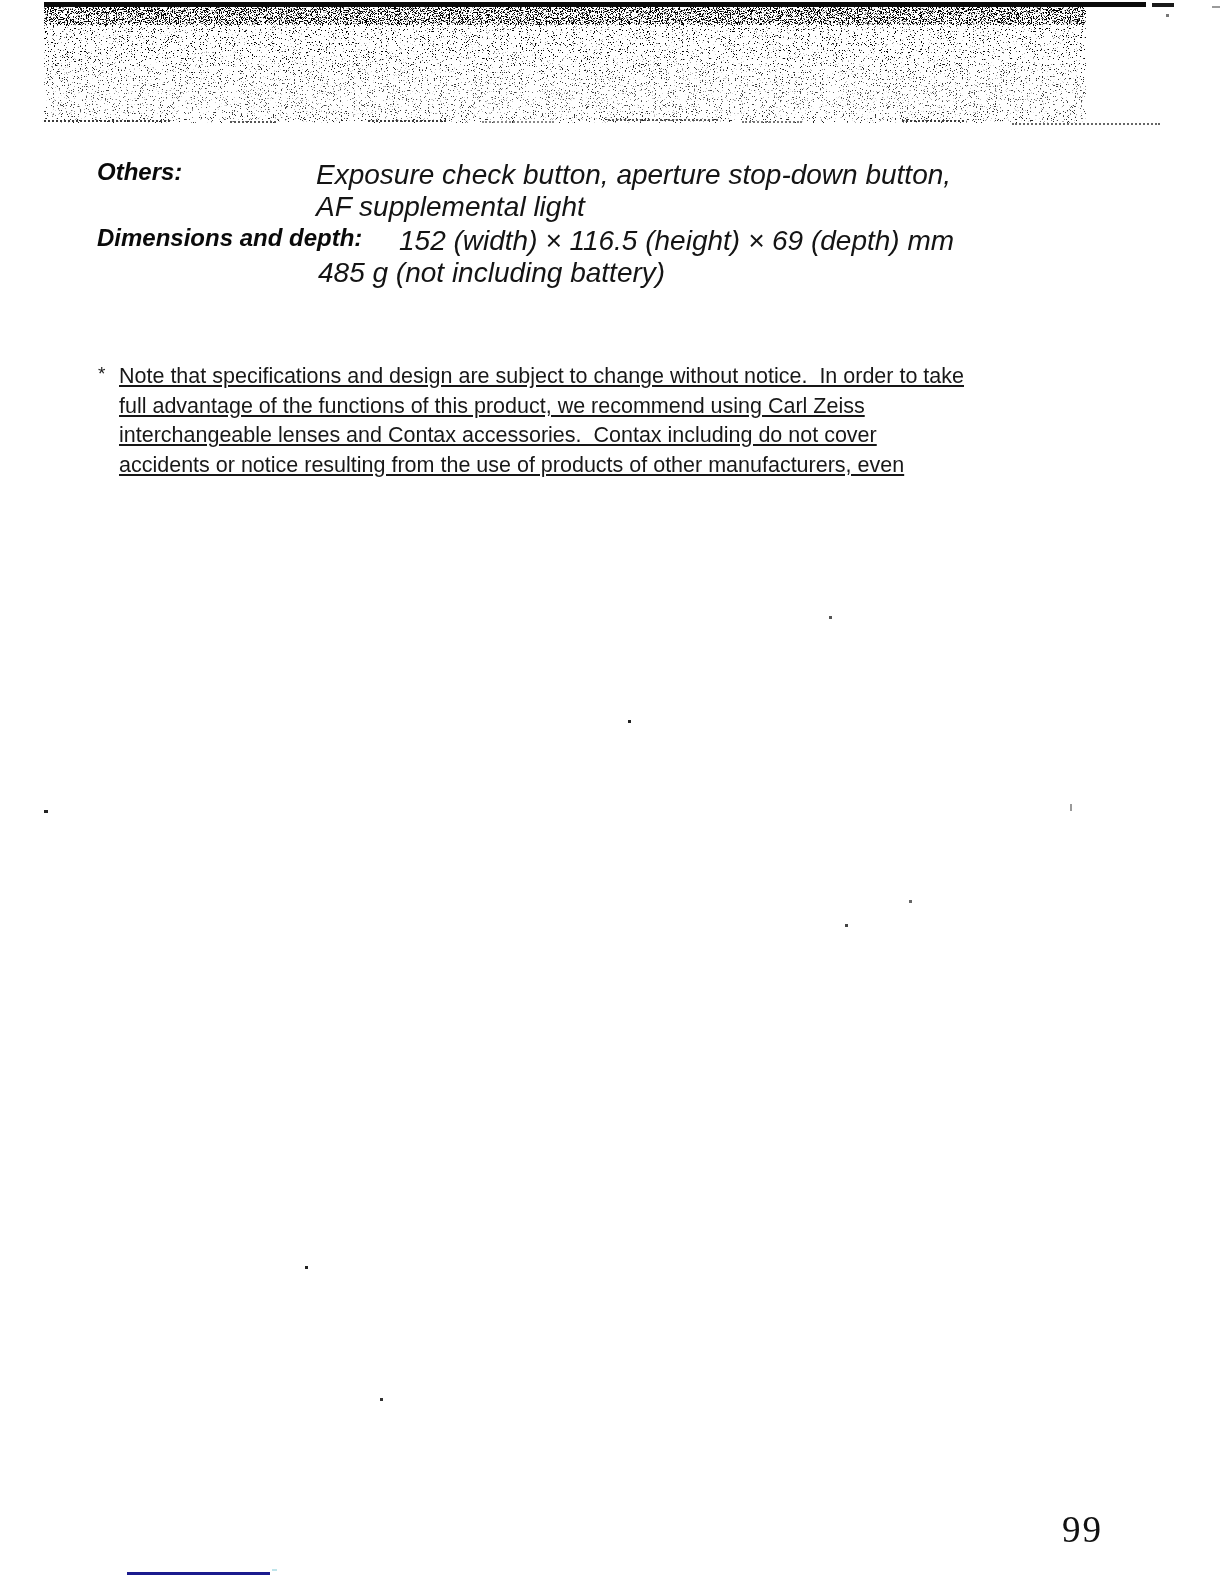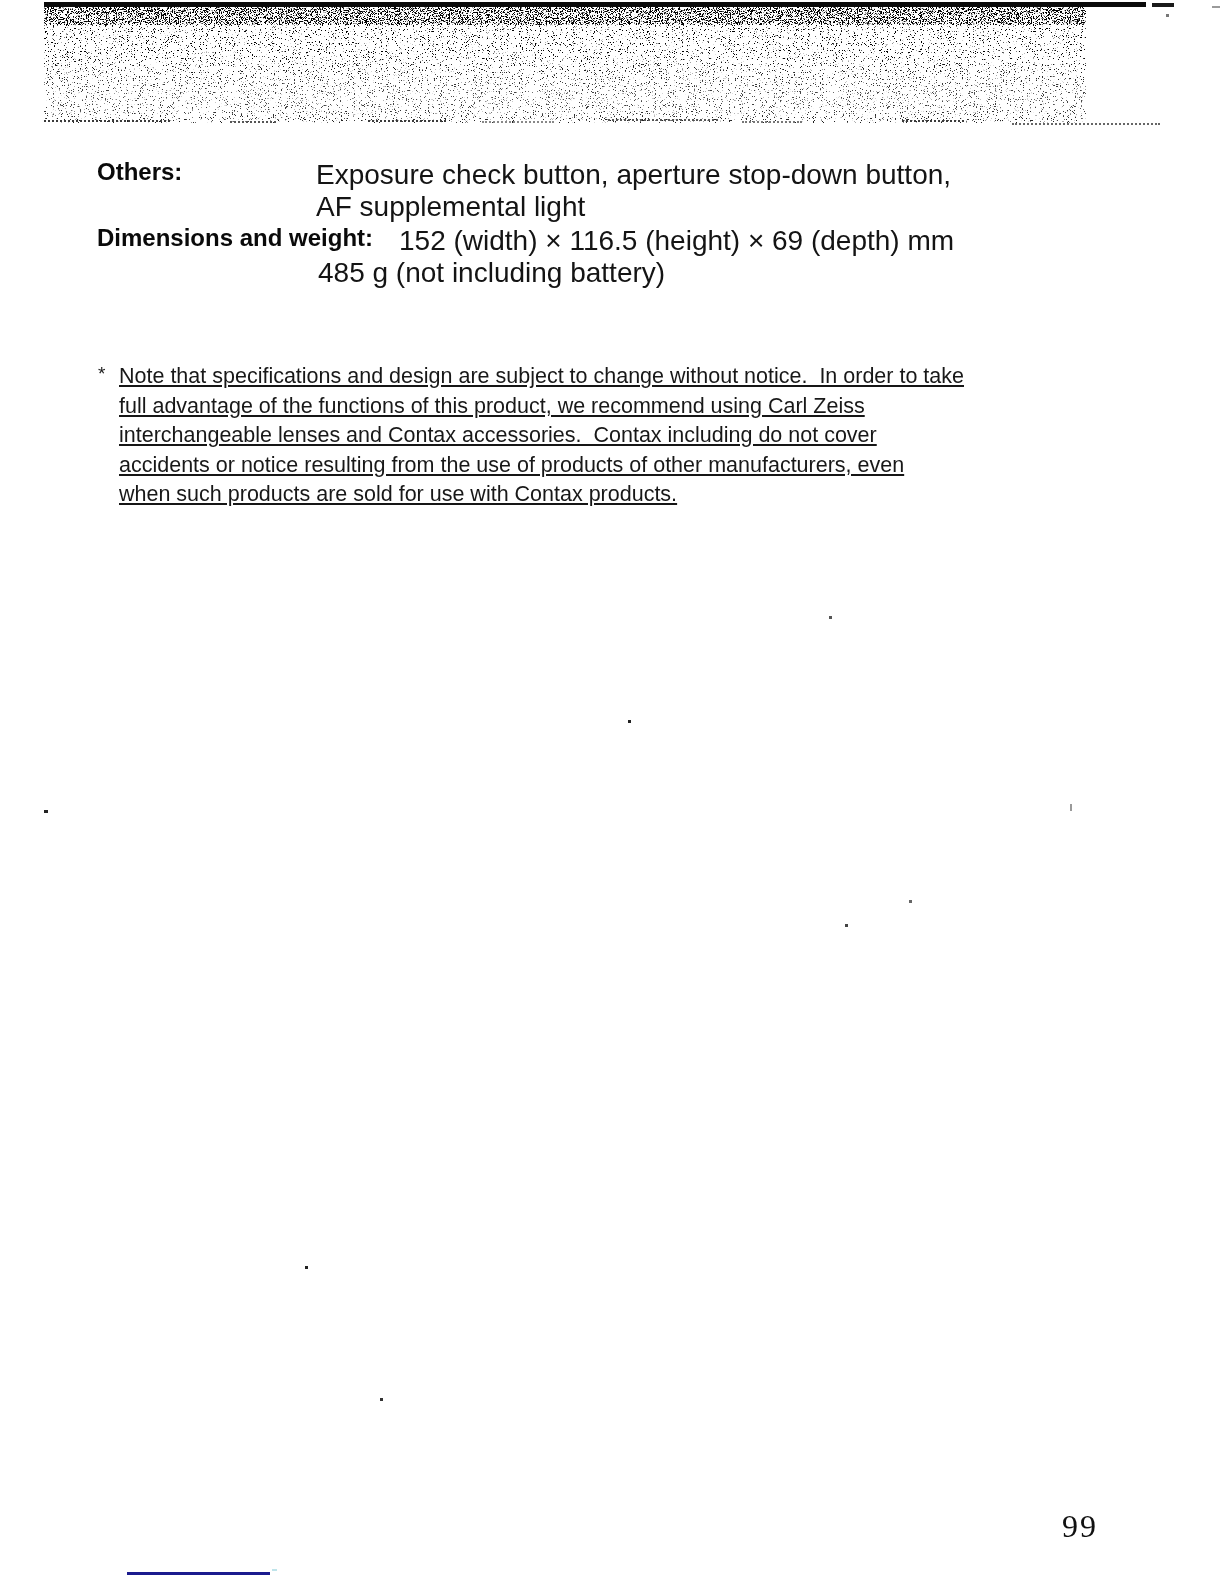--- a/index.html
+++ b/index.html
@@ -12,7 +12,7 @@
     color: #161616;
   }
   .abs { position: absolute; }
-  .pre { white-space: pre; }
+  .pre { white-space: pre; font-style: italic; }
 
   
   .top-rule-main { left: 44px; top: 2px; width: 1102px; height: 5px; background: #0a0a0a; }

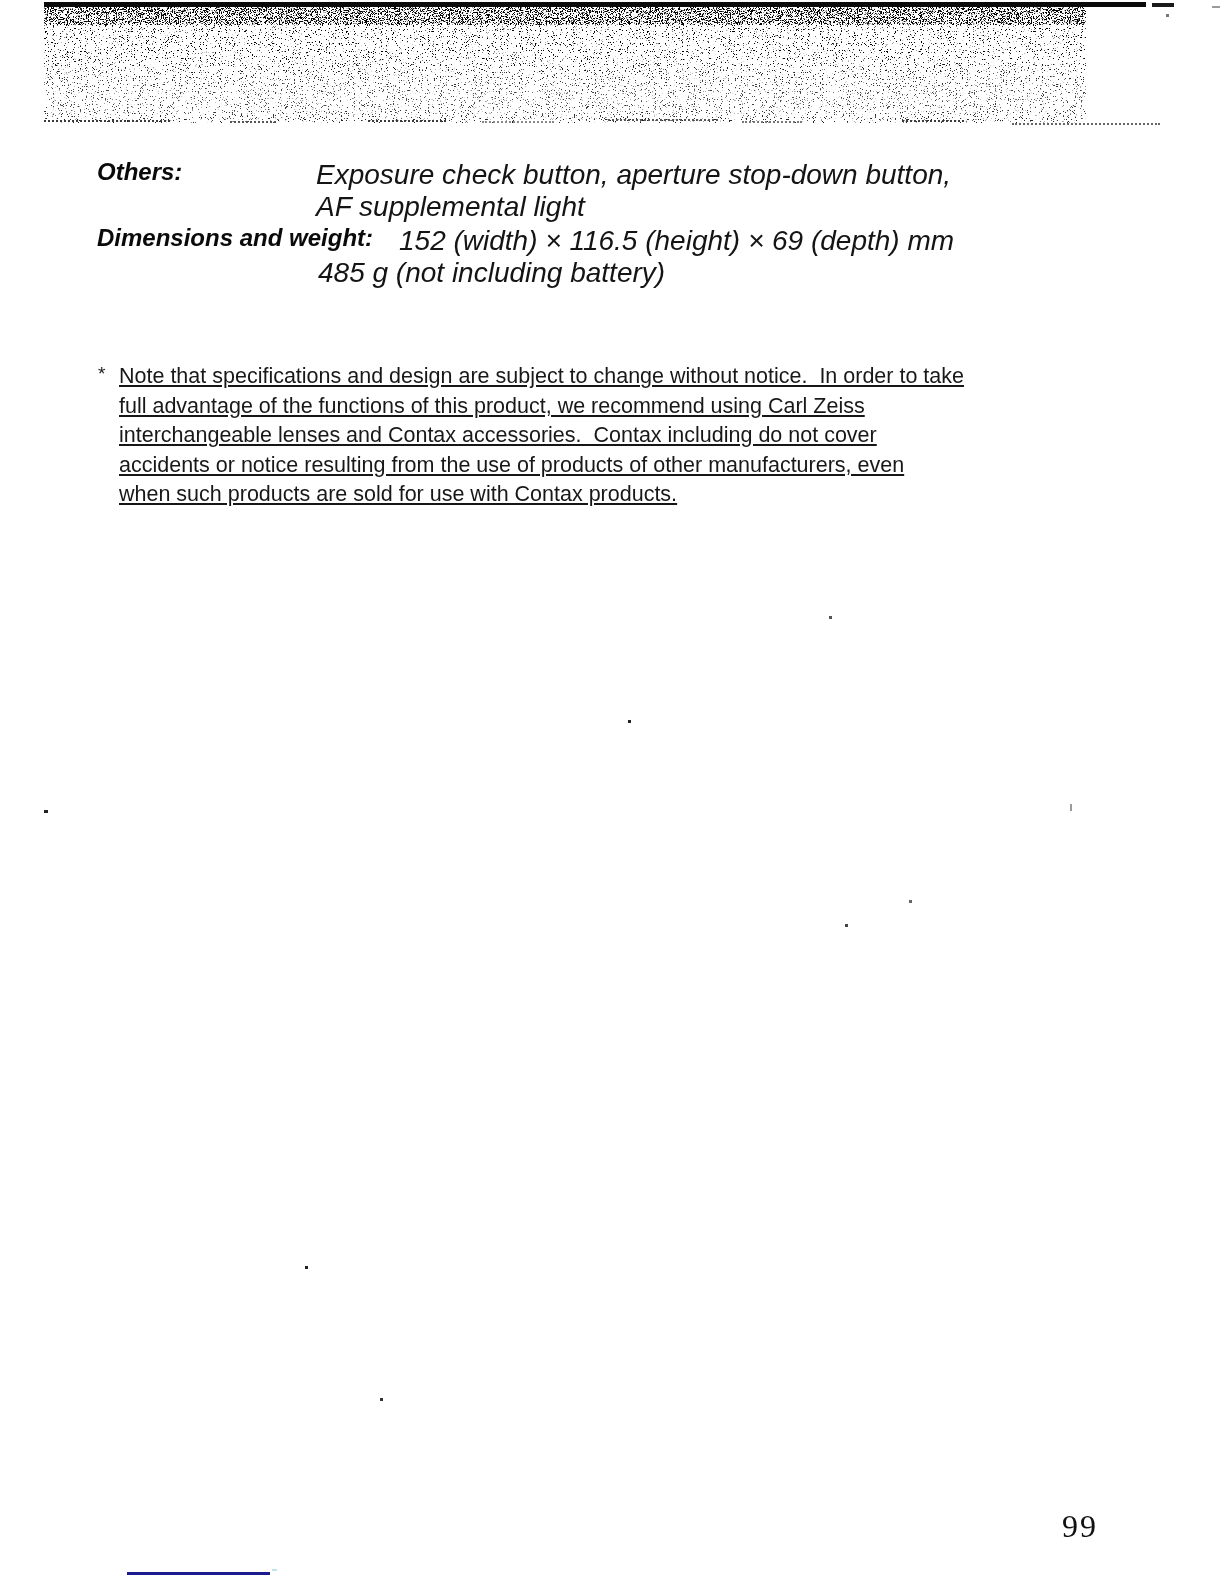--- a/index.html
+++ b/index.html
@@ -97,7 +97,7 @@
 <div class="abs spec-value pre" style="left:316px;top:158px;">Exposure check button, aperture stop-down button,</div>
 <div class="abs spec-value pre" style="left:316px;top:190px;">AF supplemental light</div>
 
-<div class="abs spec-label pre" style="left:97px;top:224px;">Dimensions and weight:</div>
+<div class="abs spec-label pre" style="left:97px;top:224px;">Dimensions and depth:</div>
 <div class="abs spec-value pre" style="left:399px;top:224px;">152 (width) × 116.5 (height) × 69 (depth) mm</div>
 <div class="abs spec-value pre" style="left:318px;top:256px;">485 g (not including battery)</div>
 

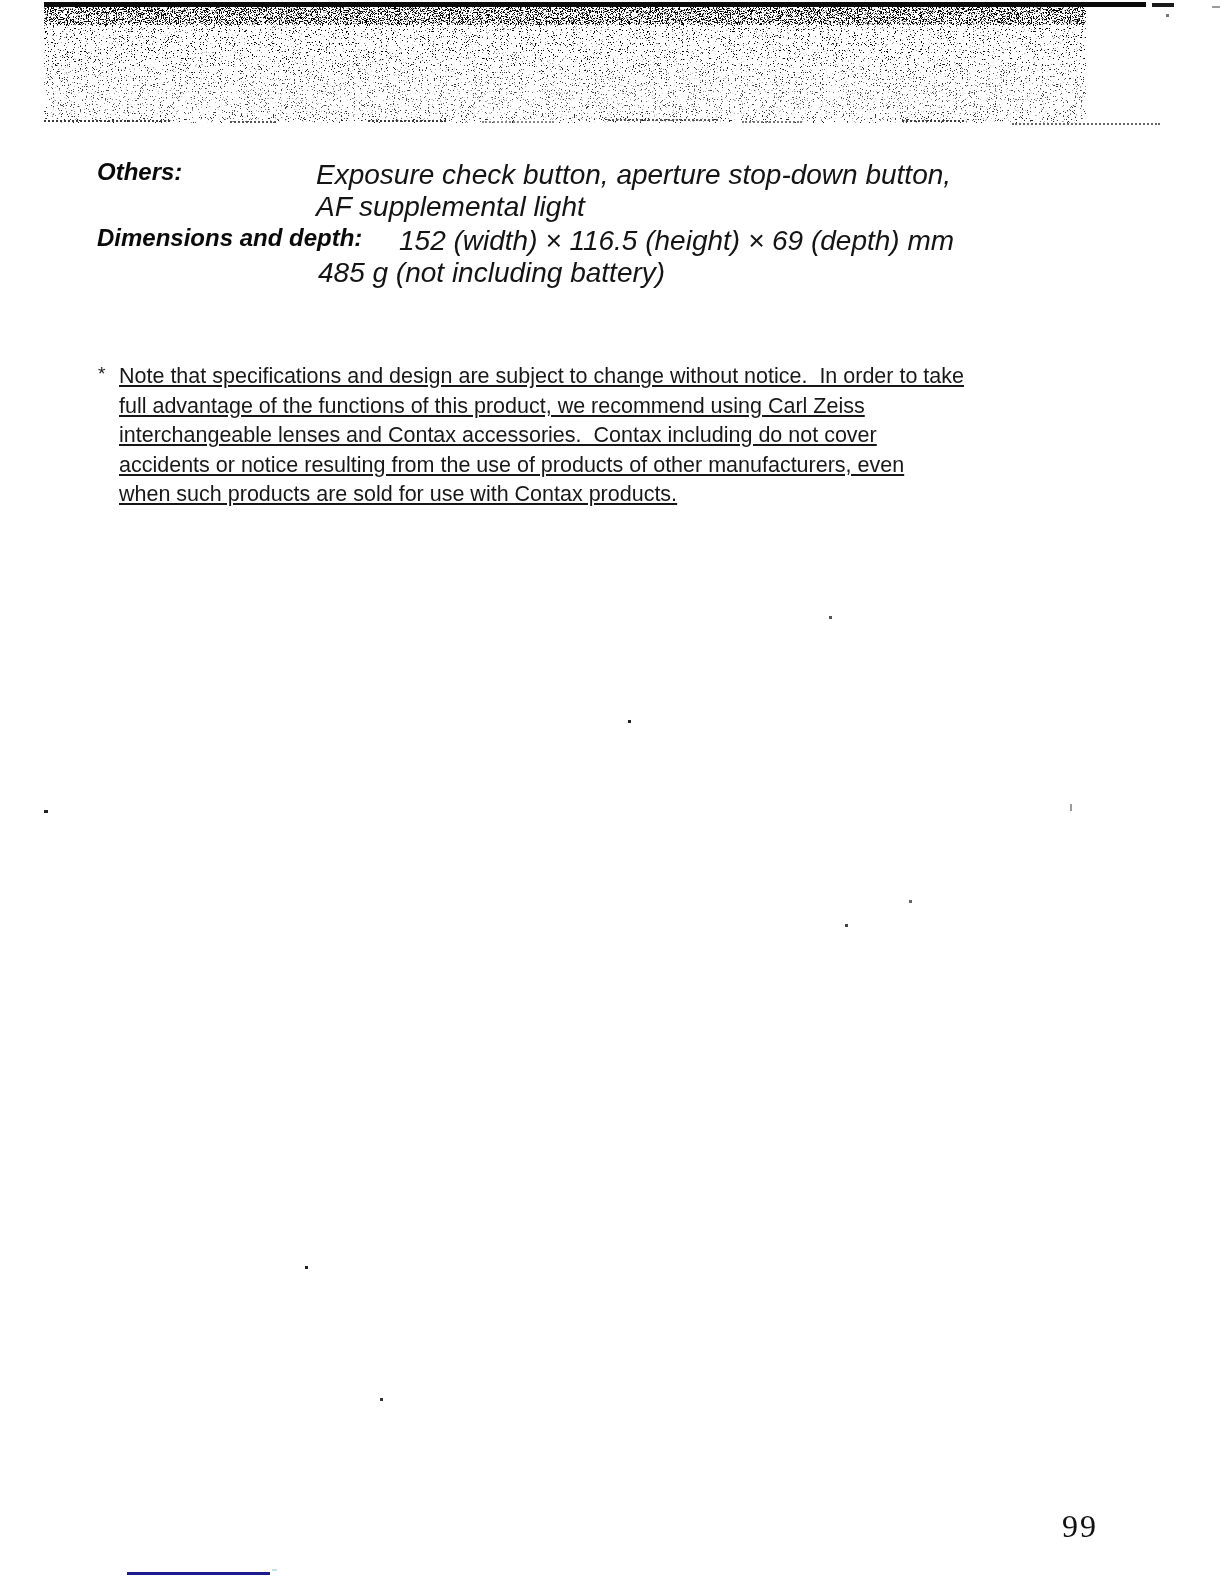--- a/index.html
+++ b/index.html
@@ -107,7 +107,6 @@
   <div class="footnote-line">full advantage of the functions of this product, we recommend using Carl Zeiss</div>
   <div class="footnote-line">interchangeable lenses and Contax accessories.  Contax including do not cover</div>
   <div class="footnote-line">accidents or notice resulting from the use of products of other manufacturers, even</div>
-  <div class="footnote-line">when such products are sold for use with Contax products.</div>
 </div>
 
 <div class="abs dot" style="left:1166px;top:14px;width:3px;height:3px;background:#777;"></div>

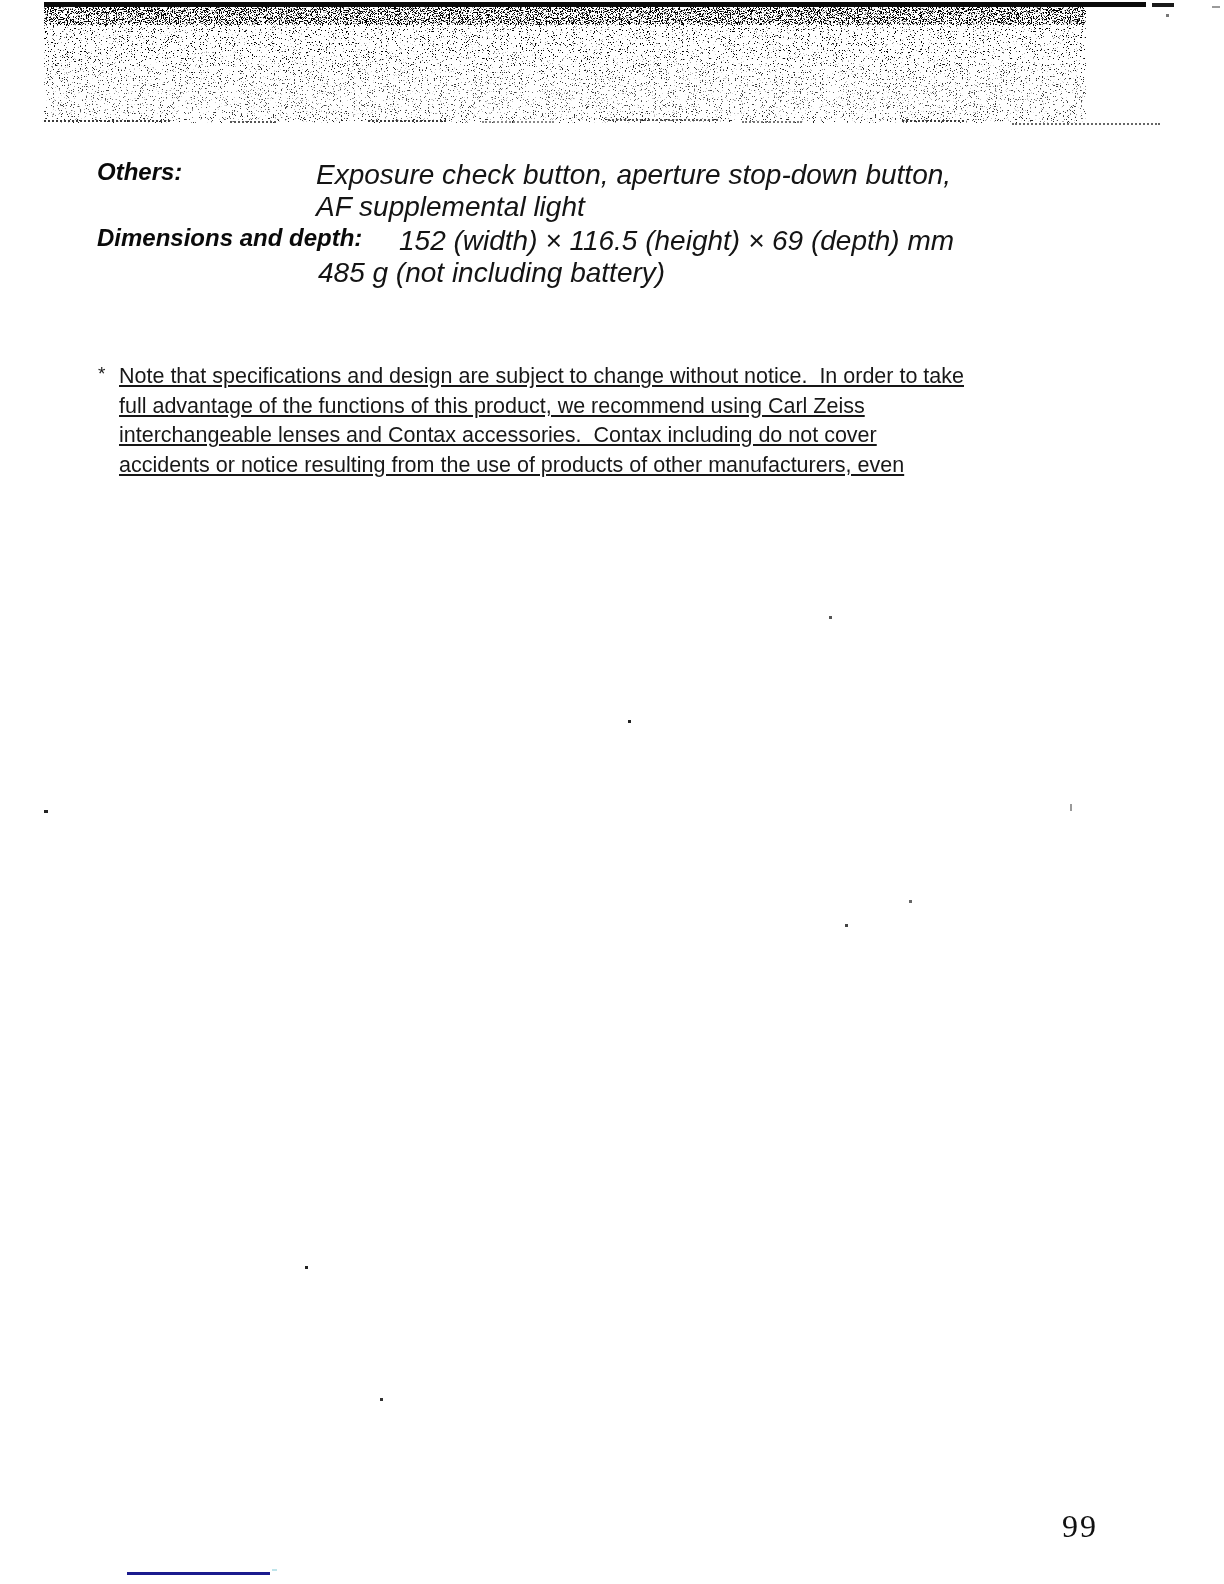--- a/index.html
+++ b/index.html
@@ -42,7 +42,7 @@
   .page-number {
     left: 1062px; top: 1508px;
     font-family: "Liberation Serif", serif;
-    font-size: 32px; color: #111;
+    font-size: 37px; color: #111;
     letter-spacing: 2px;
   }
 

